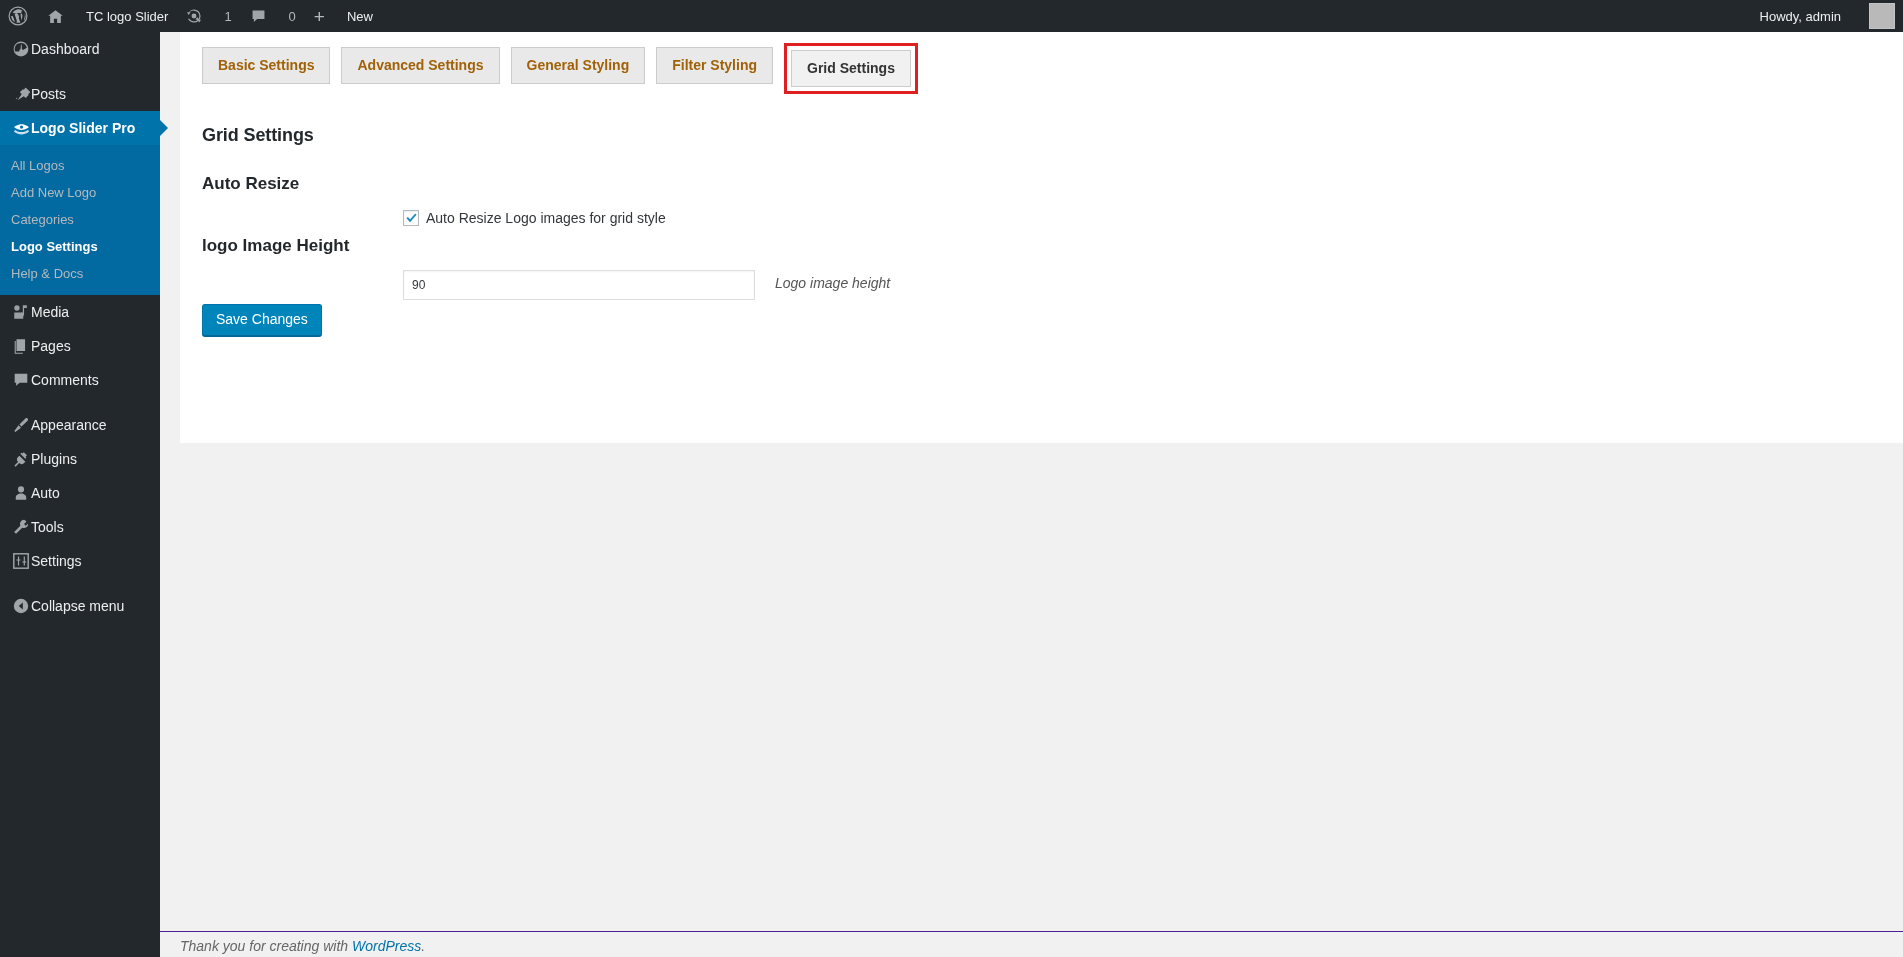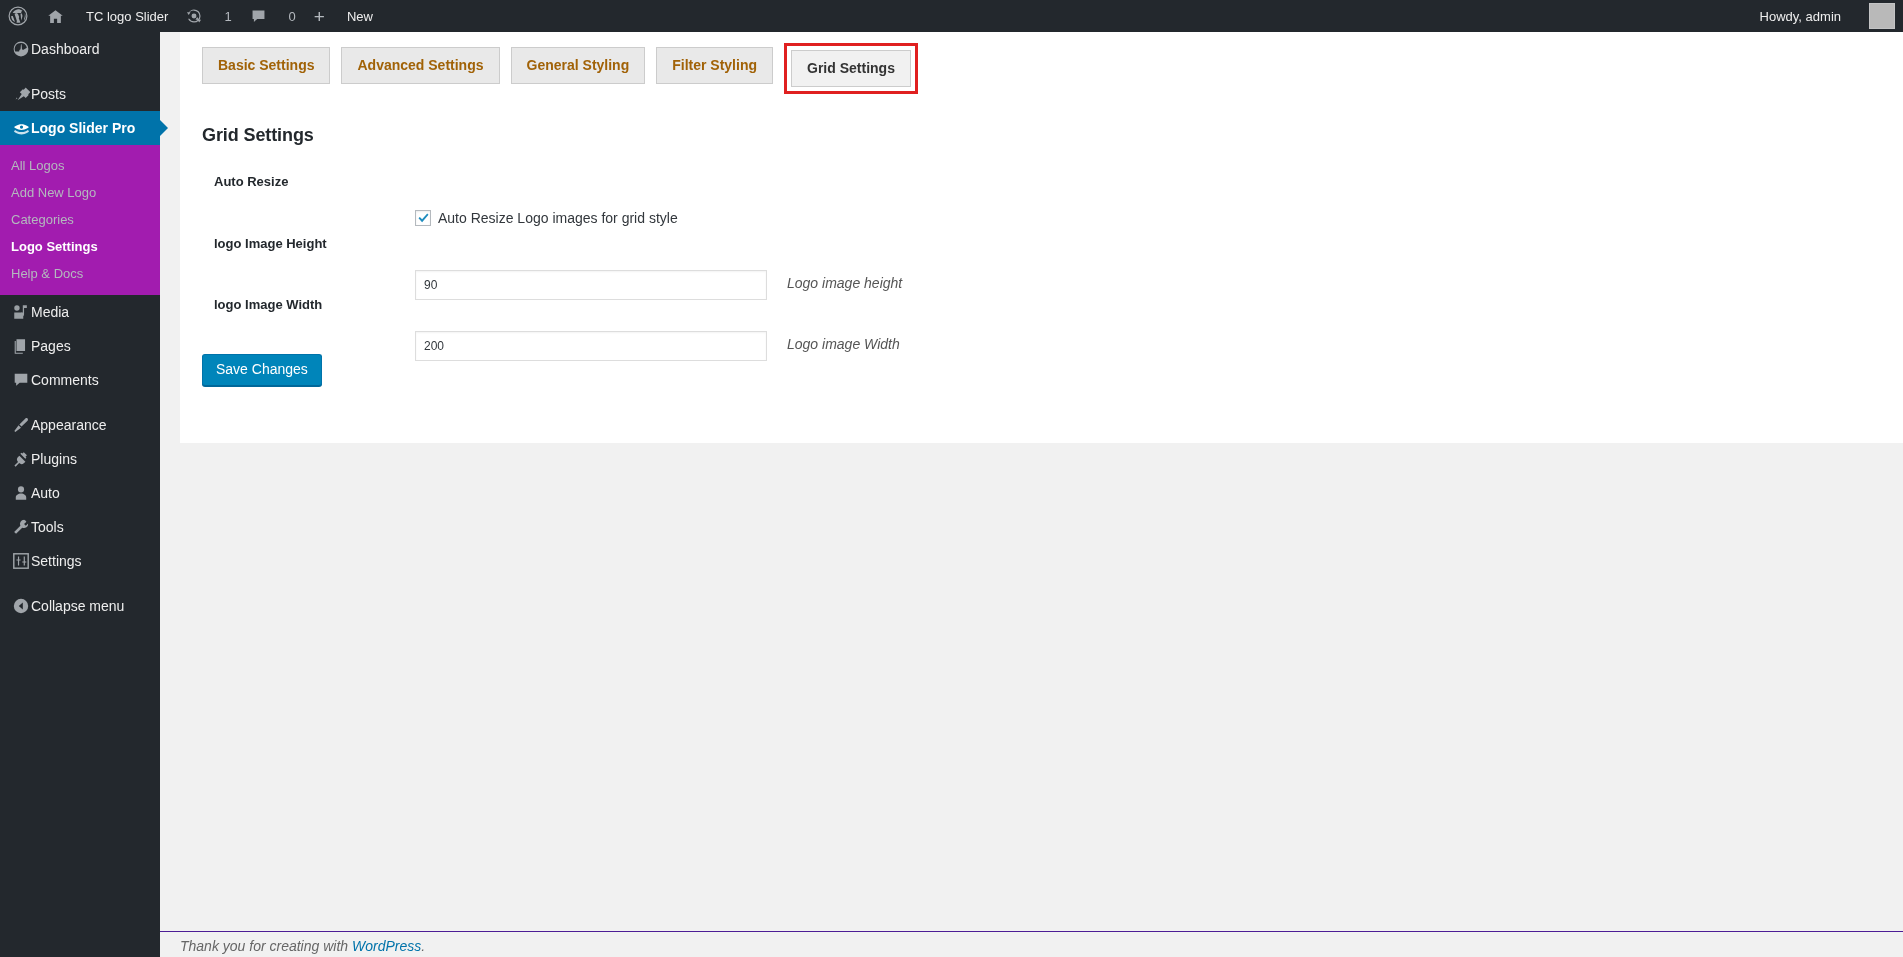--- a/index.html
+++ b/index.html
@@ -83,7 +83,7 @@
   }
   .menu-sep { height: 11px; }
   .submenu {
-    background: #a21caf;
+    background: #0369a1;
     padding: 7px 0 8px;
   }
   .sub-item {

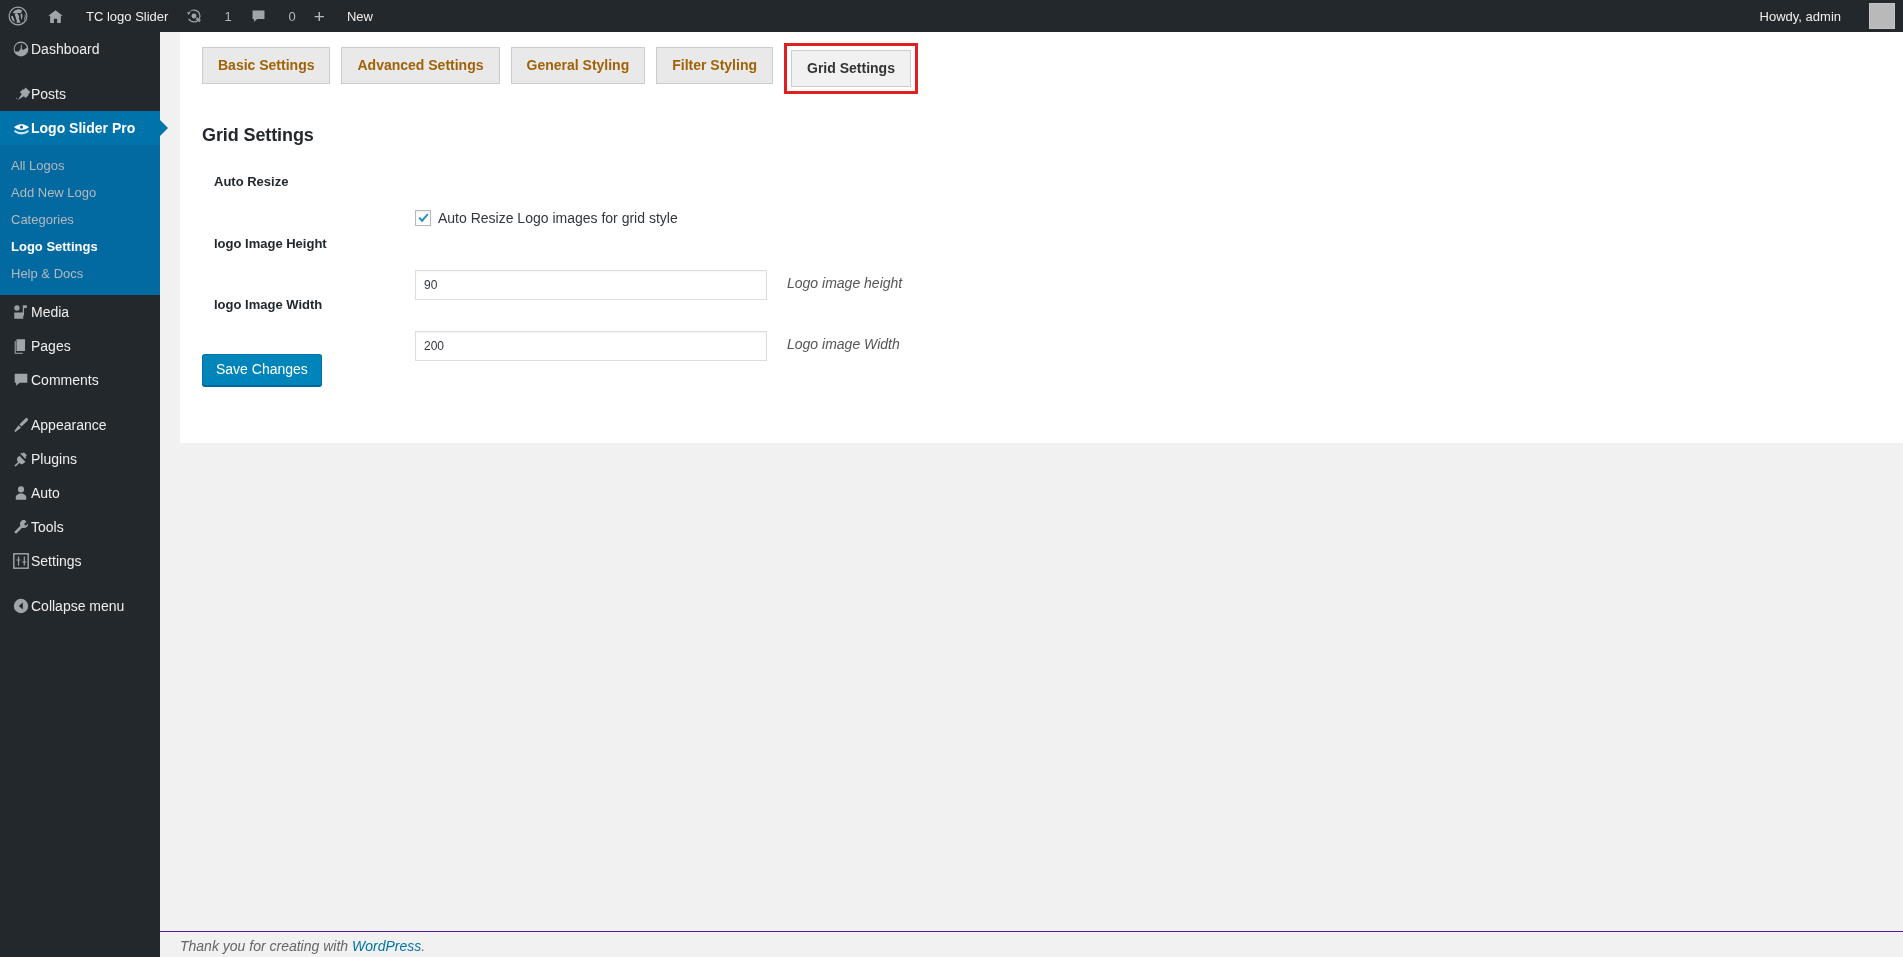--- a/index.html
+++ b/index.html
@@ -157,10 +157,9 @@
   .fth {
     width: 201px;
     padding-top: 4px;
-    font-size: 13px;
+    font-size: 17px;
     font-weight: 600;
     color: #23282d;
-    margin-left: 12px;
   }
   .ftd { flex: 1 1 auto; display: flex; align-items: flex-start; margin-top: 38px; }
 

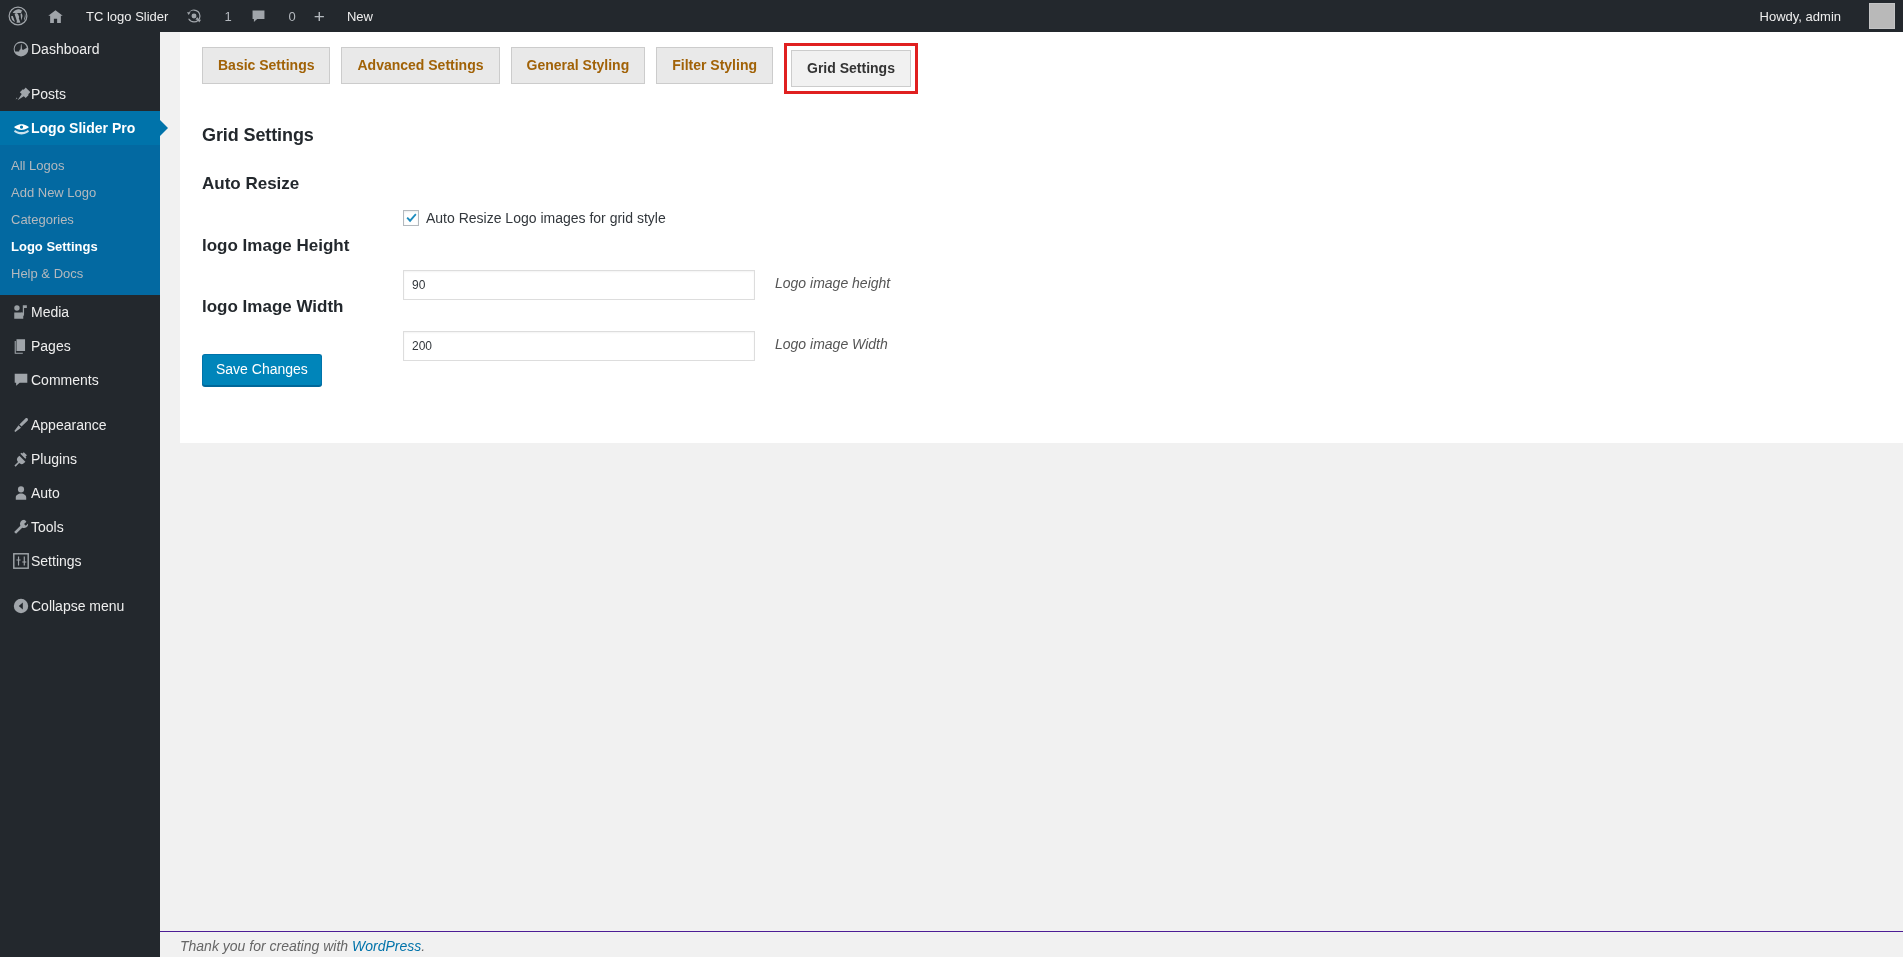--- a/index.html
+++ b/index.html
@@ -458,13 +458,6 @@
         </div>
       </div>
 
-      <div class="frow r3">
-        <div class="fth">logo Image Width</div>
-        <div class="ftd">
-          <input class="textinput" type="text" value="200" style="">
-          <span class="hintlabel">Logo image Width</span>
-        </div>
-      </div>
 
       <div style="padding-top:11px;">
         <button class="savebtn">Save Changes</button>

